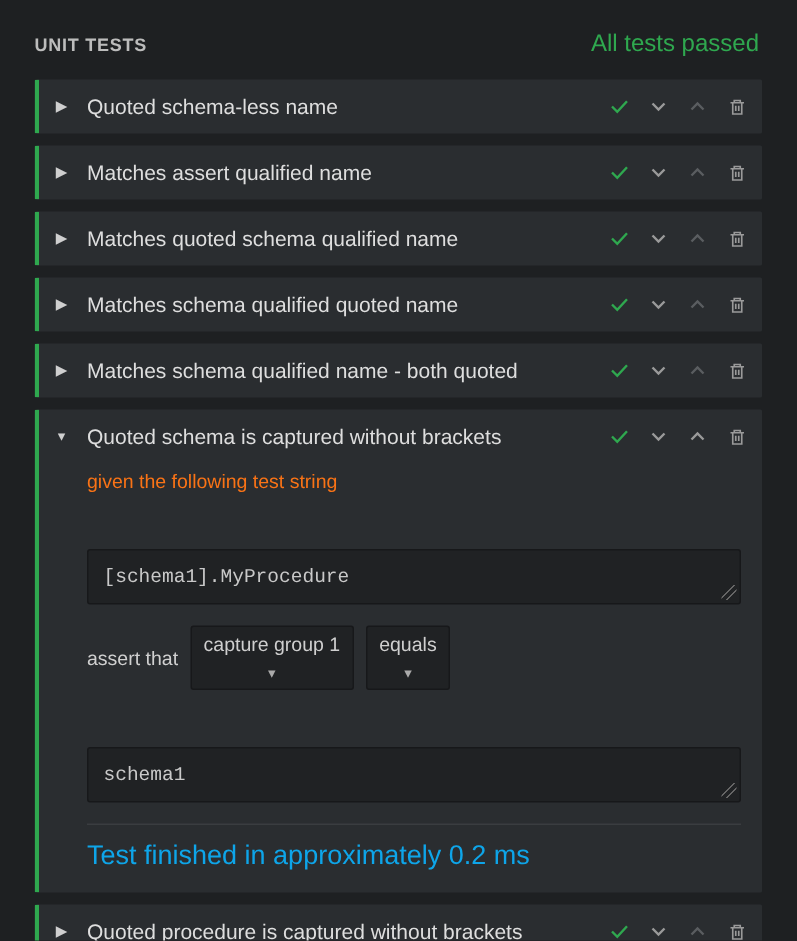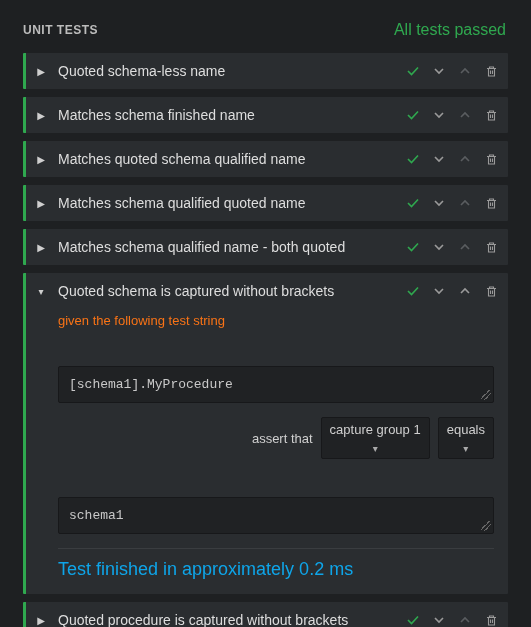--- a/index.html
+++ b/index.html
@@ -188,7 +188,7 @@
     <div class="test-row">
       <div class="test-header">
         <span class="triangle">▶</span>
-        <span class="title">Matches schema finished name</span>
+        <span class="title">Matches assert qualified name</span>
         <span class="icons">
           <span class="icon pass">
               <svg width="14" height="14" viewBox="0 0 14 14">

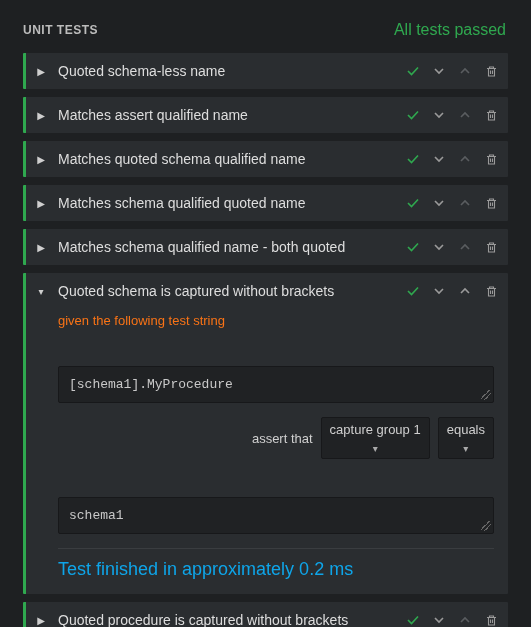--- a/index.html
+++ b/index.html
@@ -114,7 +114,6 @@
     gap: 8px;
     margin-bottom: 12px;
     font-size: 13px;
-    justify-content: flex-end;
   }
   .assert-row .plain { color: #d0d0d0; }
   .selector {

